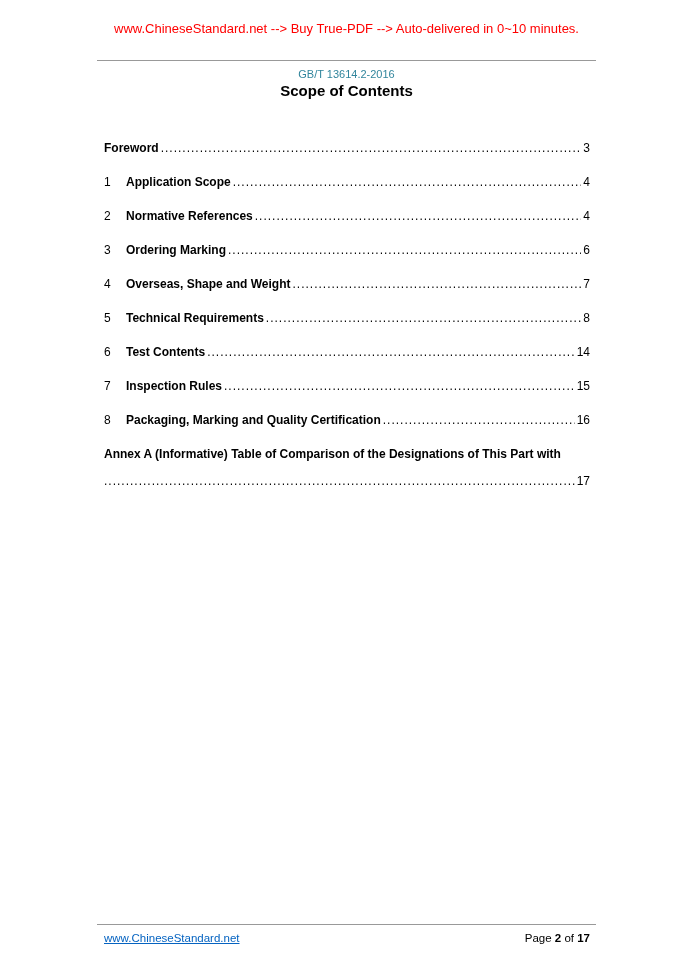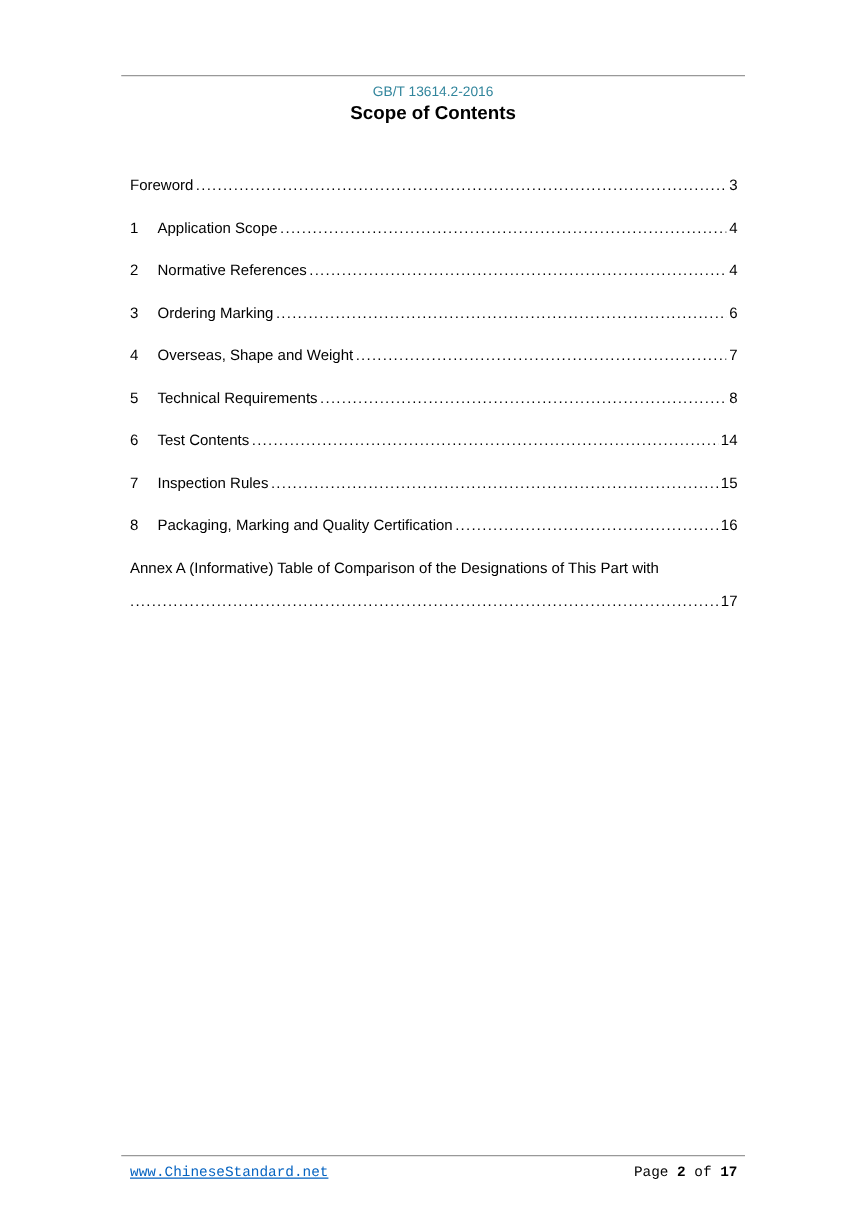--- a/index.html
+++ b/index.html
@@ -81,6 +81,7 @@
 
   <div class="header-doc-number" style="color: rgb(49, 133, 156); margin-top: 37px;">GB/T 13614.2-2016</div>
 
+  <div class="header-red" style="color: rgb(255, 0, 0);">www.ChineseStandard.net --&gt; Buy True-PDF --&gt; Auto-delivered in 0~10 minutes.</div>
 
   <div class="rule rule-top"></div>
 

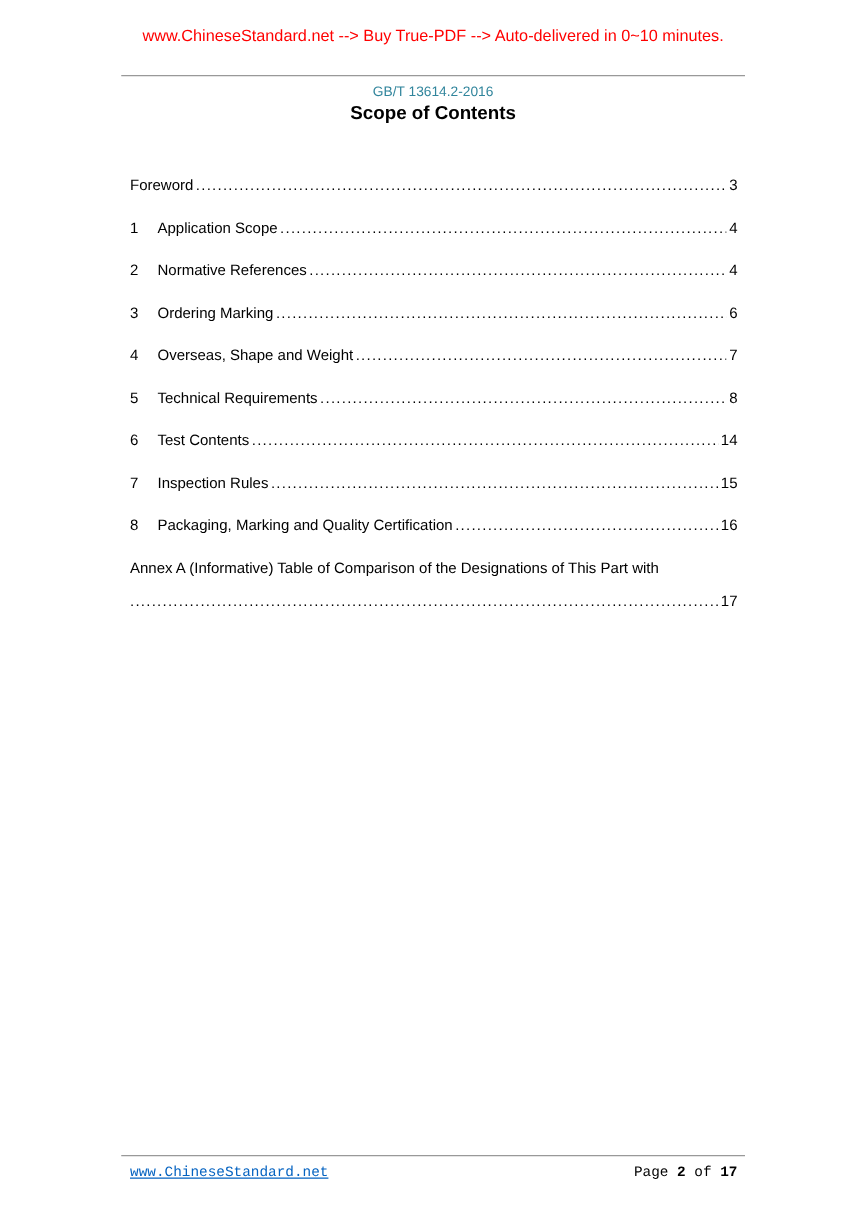--- a/index.html
+++ b/index.html
@@ -53,7 +53,7 @@
   }
   .toc-row.wrapline { margin-bottom: 12px; white-space: normal; }
   .toc-num { display: inline-block; width: 22px; flex: 0 0 22px; }
-  .toc-label { flex: 0 0 auto; padding-right: 2px; }
+  .toc-label { flex: 0 0 auto; padding-right: 2px; font-weight: bold; }
   .toc-dots {
     flex: 1 1 auto;
     overflow: hidden;

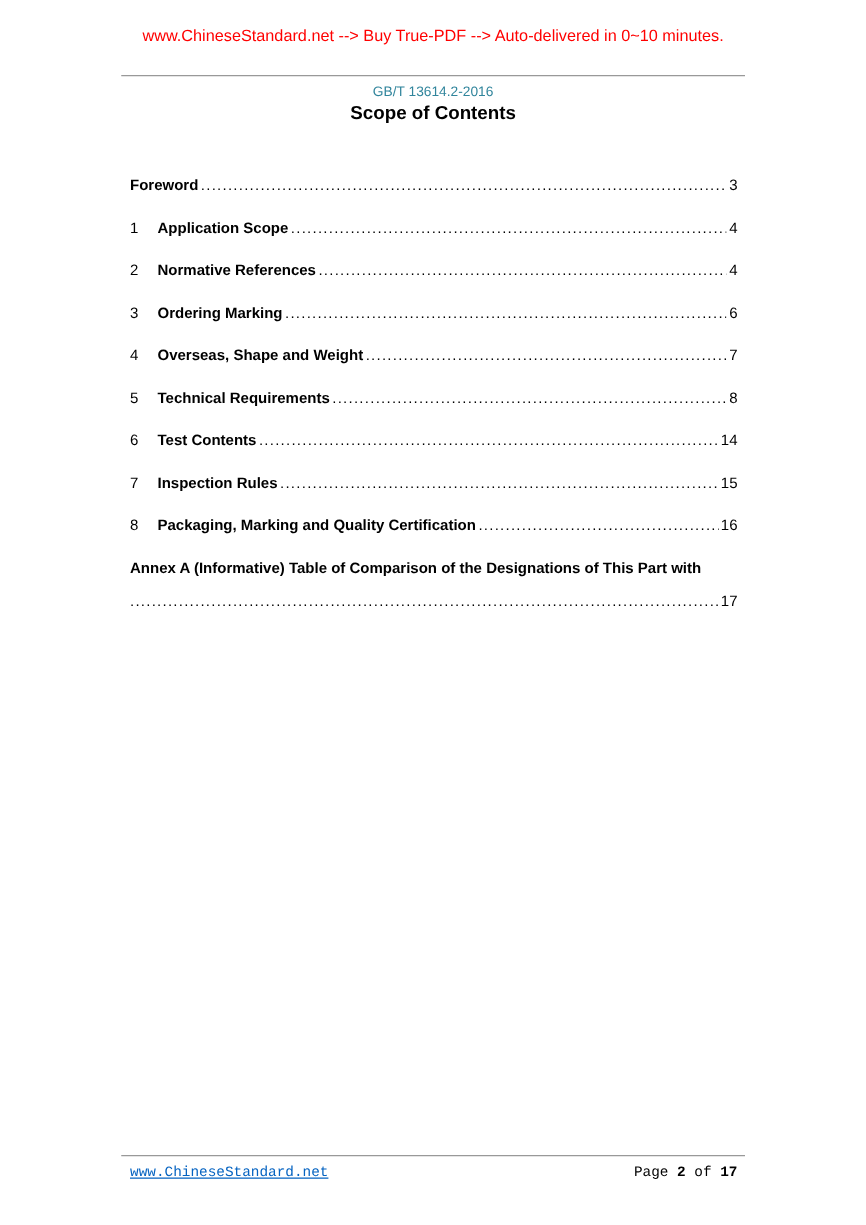--- a/index.html
+++ b/index.html
@@ -69,7 +69,6 @@
     justify-content: space-between;
     align-items: flex-start;
     font-size: 11.5px;
-    font-family: Liberation Mono, monospace;
   }
   .footer-link { text-decoration: underline; cursor: pointer; }
   .footer-page .num { font-weight: bold; }

